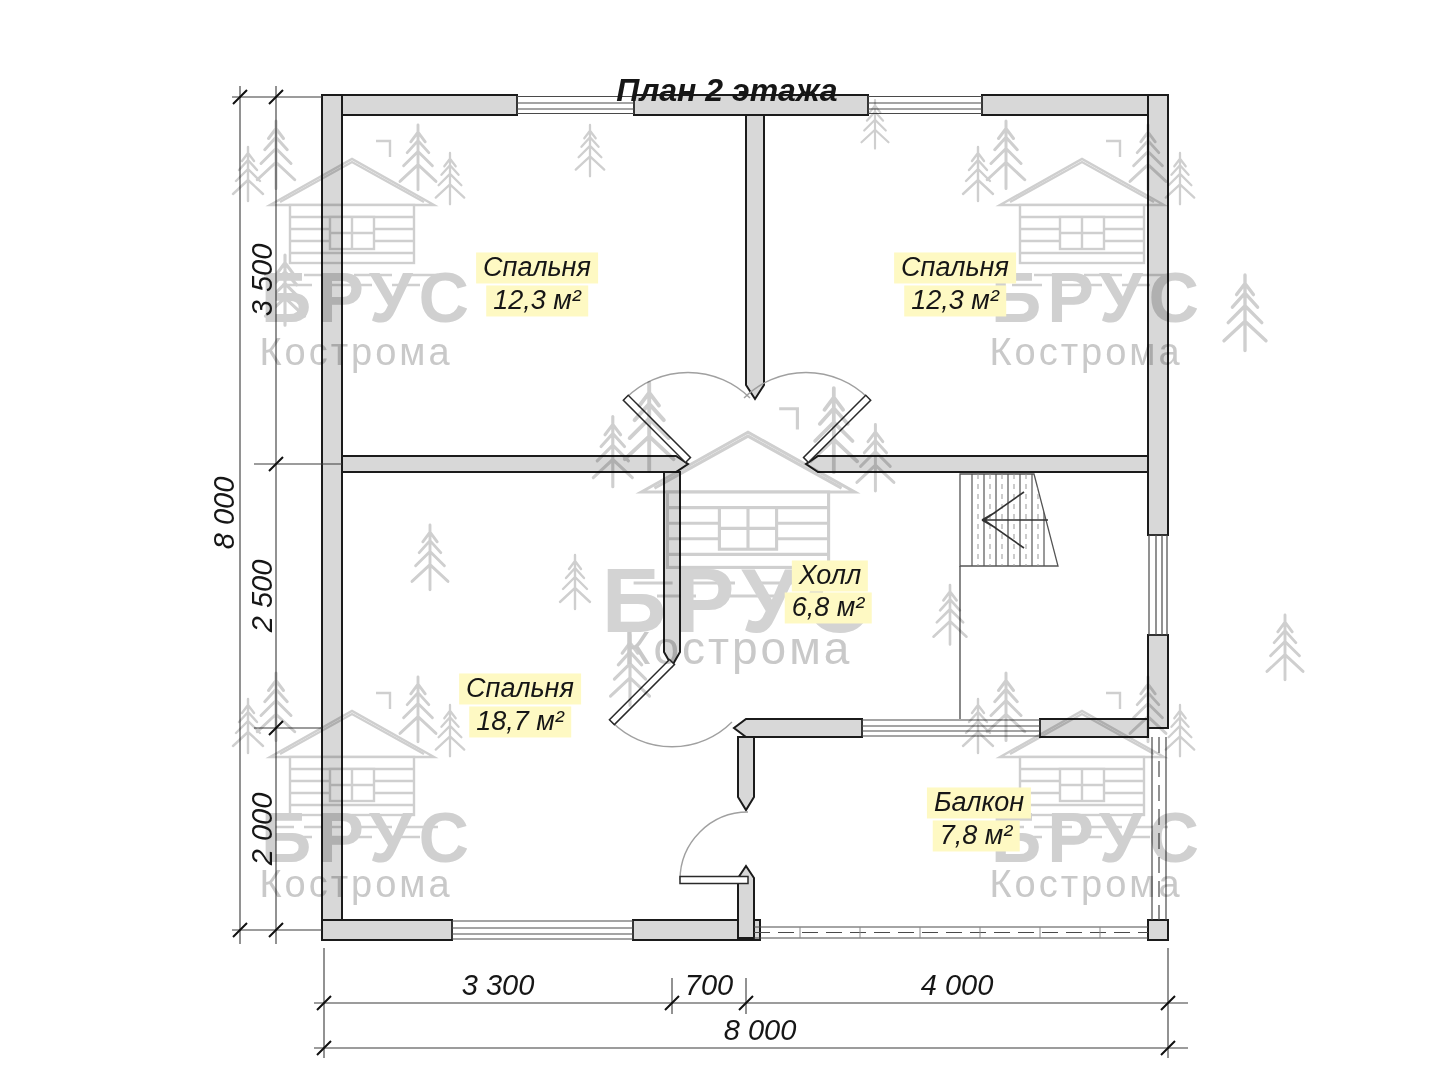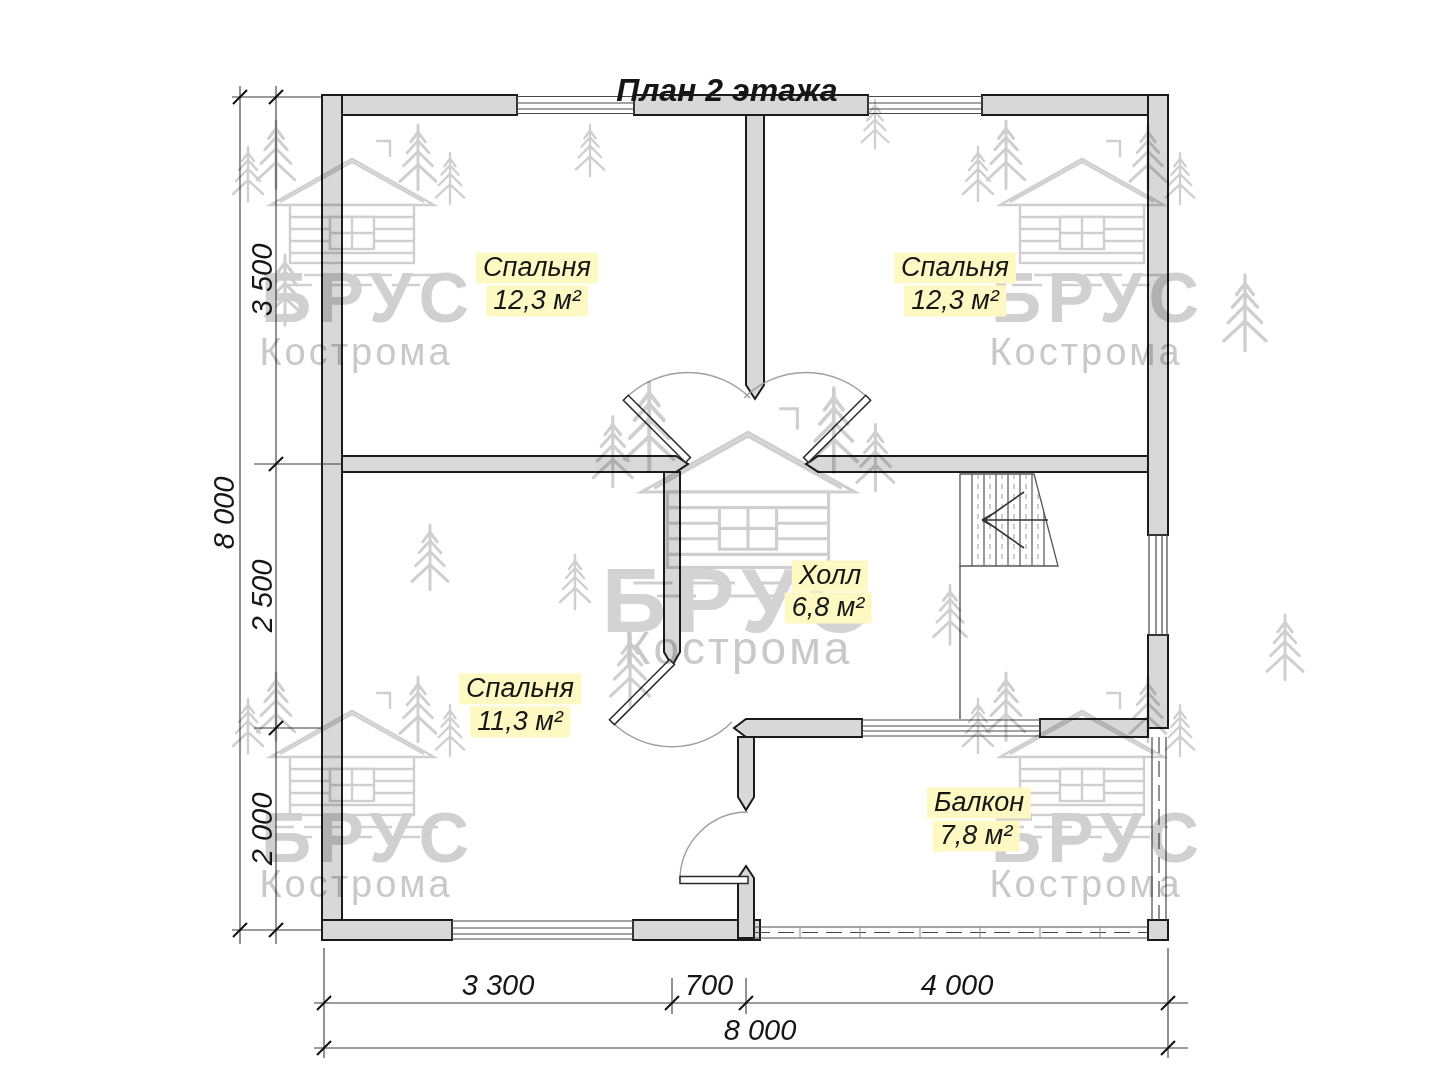--- a/index.html
+++ b/index.html
@@ -177,7 +177,7 @@
     <div class="lbl room-line" style="left:955px;top:301px">12,3 м²</div>
 
     <div class="lbl room-line" style="left:520px;top:689px">Спальня</div>
-    <div class="lbl room-line" style="left:520px;top:722px">11,3 м²</div>
+    <div class="lbl room-line" style="left:520px;top:722px">18,7 м²</div>
 
     <div class="lbl room-line" style="left:830px;top:576px">Холл</div>
     <div class="lbl room-line" style="left:828px;top:608px">6,8 м²</div>

